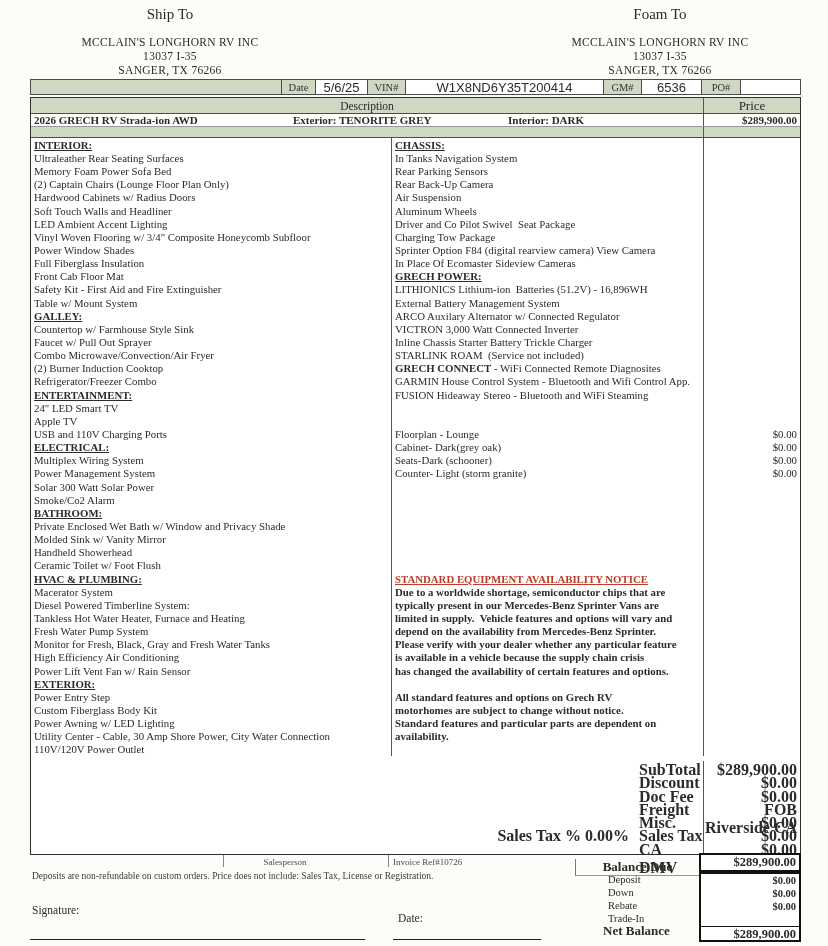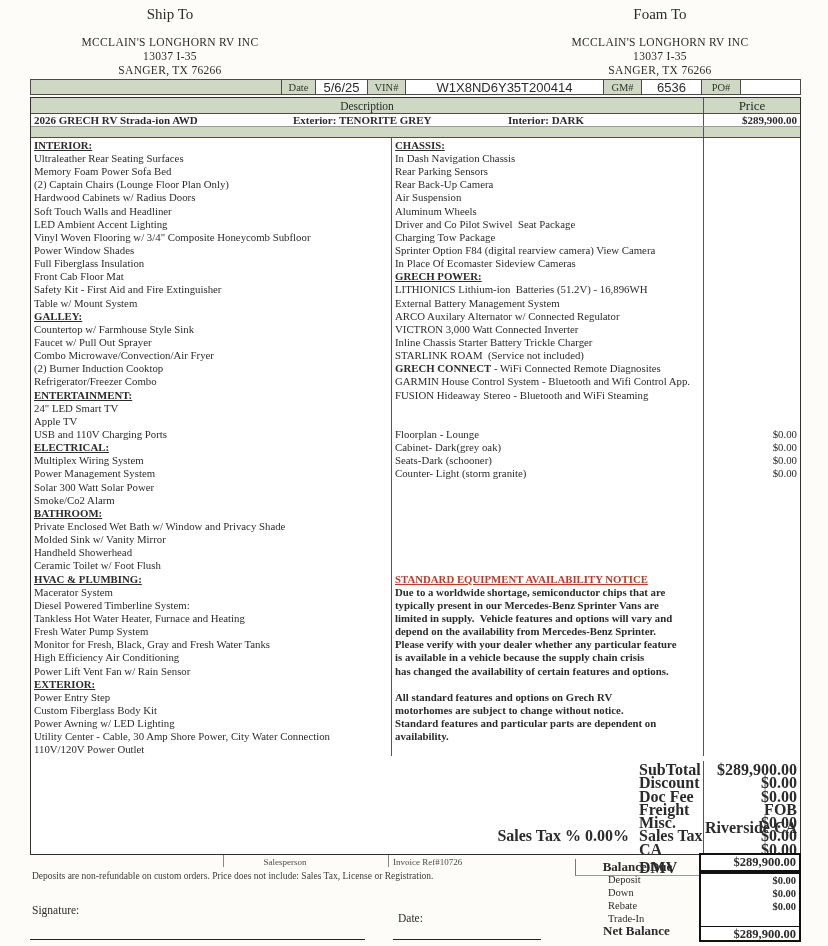--- a/index.html
+++ b/index.html
@@ -186,7 +186,7 @@
             <div class="rprice"></div>
           </div>
           <div class="rrow">
-            <div class="rtext">In Dash Navigation Chassis</div>
+            <div class="rtext">In Tanks Navigation System</div>
             <div class="rprice"></div>
           </div>
           <div class="rrow">

